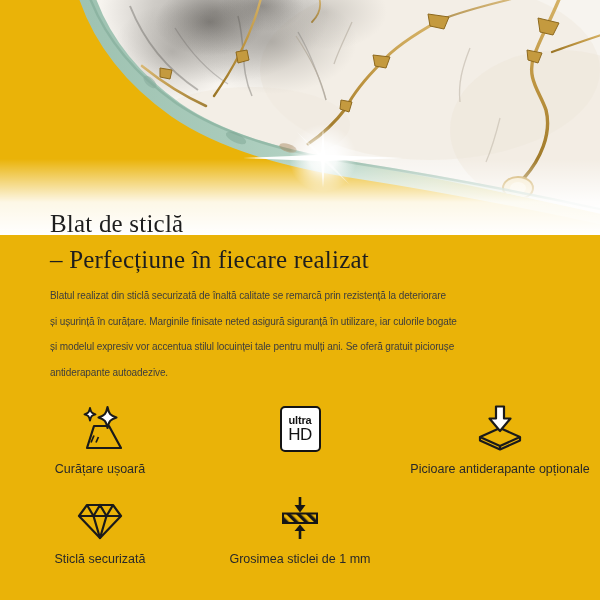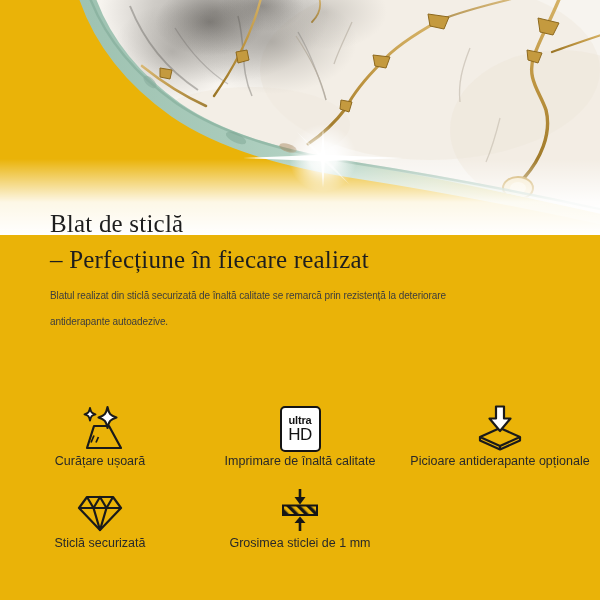--- a/index.html
+++ b/index.html
@@ -168,6 +168,7 @@
 
   <div class="desc">
     <div>Blatul realizat din sticlă securizată de înaltă calitate se remarcă prin rezistență la deteriorare</div>
+    <div>și ușurință în curățare. Marginile finisate neted asigură siguranță în utilizare, iar culorile bogate</div>
     <div>antiderapante autoadezive.</div>
   </div>
 

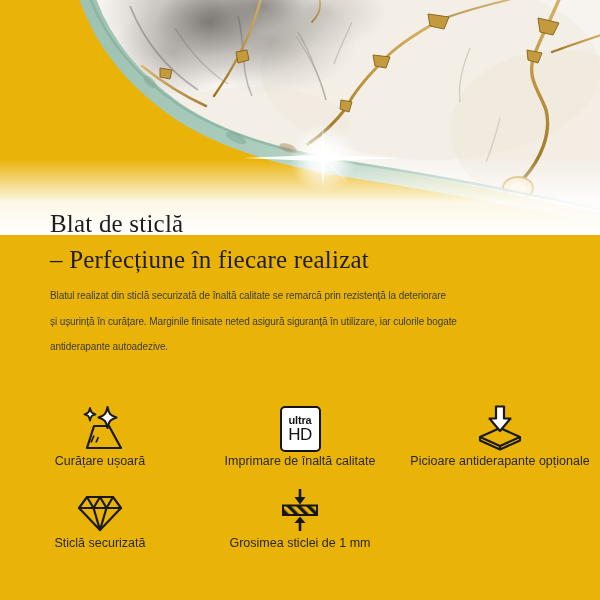--- a/index.html
+++ b/index.html
@@ -169,6 +169,7 @@
   <div class="desc">
     <div>Blatul realizat din sticlă securizată de înaltă calitate se remarcă prin rezistență la deteriorare</div>
     <div>și ușurință în curățare. Marginile finisate neted asigură siguranță în utilizare, iar culorile bogate</div>
+    <div>și modelul expresiv vor accentua stilul locuinței tale pentru mulți ani. Se oferă gratuit piciorușe</div>
     <div>antiderapante autoadezive.</div>
   </div>
 

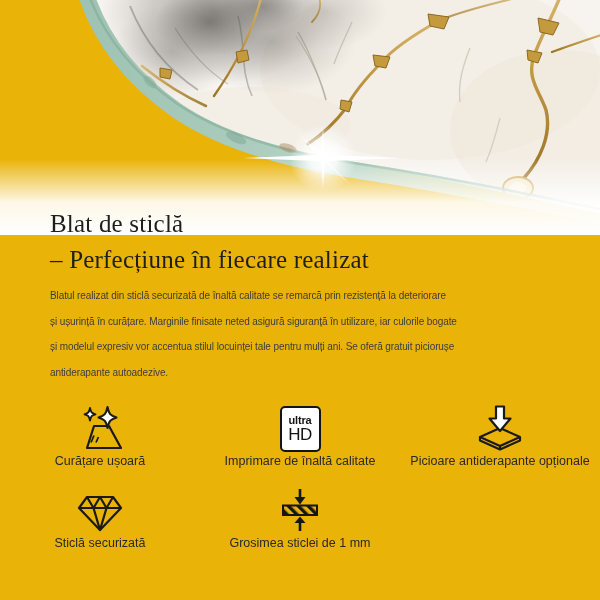--- a/index.html
+++ b/index.html
@@ -26,7 +26,7 @@
   }
   .feature { display:flex; flex-direction:column; align-items:center; }
   .icon-box { height:48px; display:flex; align-items:flex-end; justify-content:center; }
-  .feature-label { margin-top:2px; font-size:12.5px; color:#292929; white-space:nowrap; }
+  .feature-label { margin-top:10px; font-size:12.5px; color:#292929; white-space:nowrap; }
   .uhd-box {
     width:41px; height:46px; border:2.5px solid #141414; border-radius:5px;
     display:flex; flex-direction:column; align-items:center; justify-content:center;

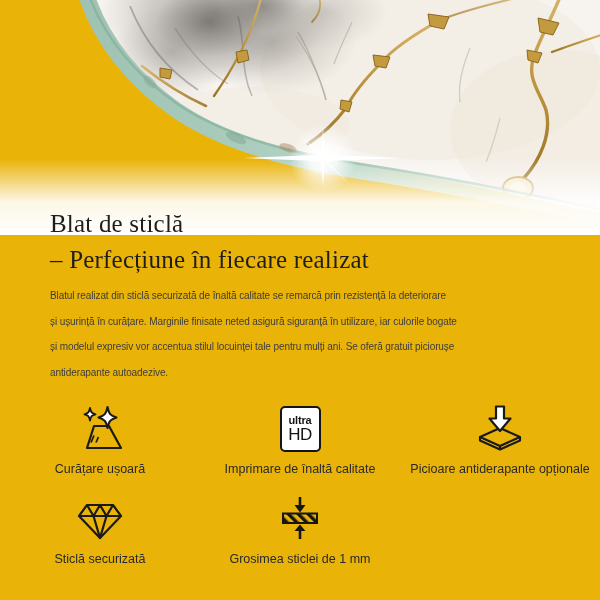--- a/index.html
+++ b/index.html
@@ -197,7 +197,6 @@
           <span class="uhd-bottom">HD</span>
         </div>
       </div>
-      <div class="feature-label">Imprimare de înaltă calitate</div>
     </div>
 
 

